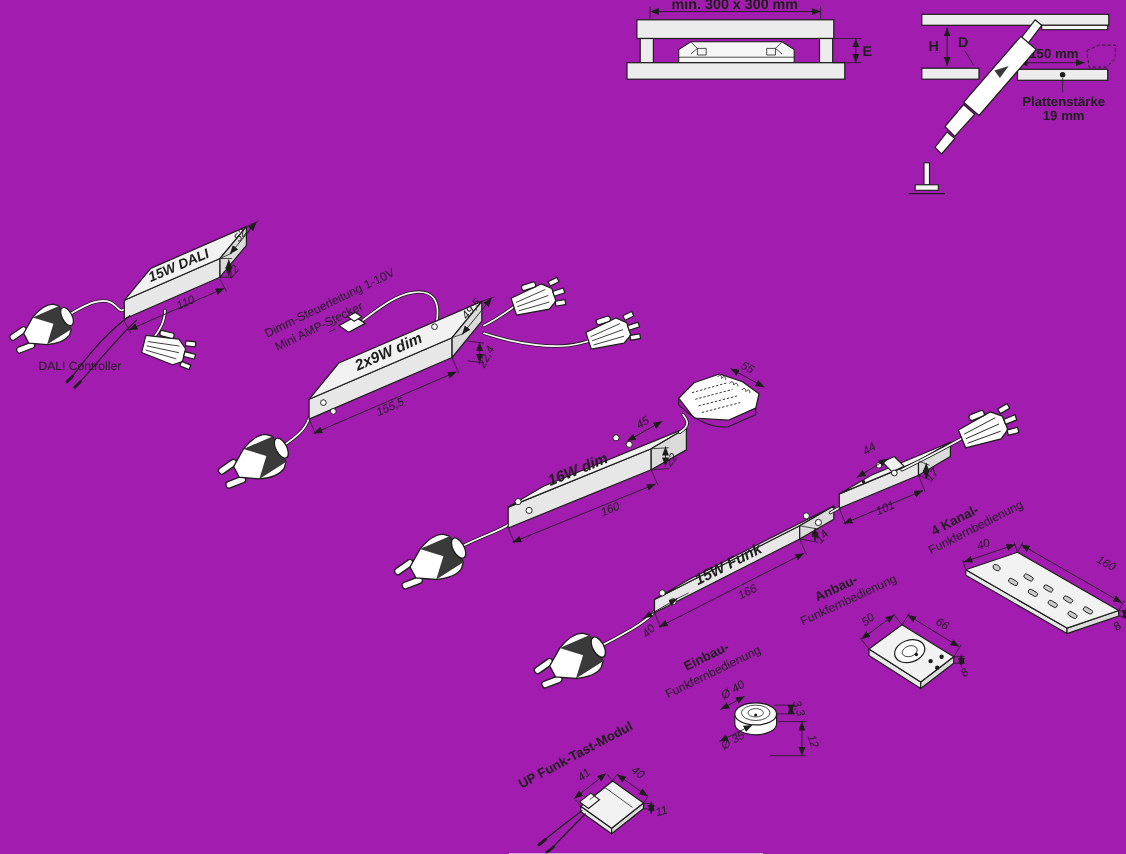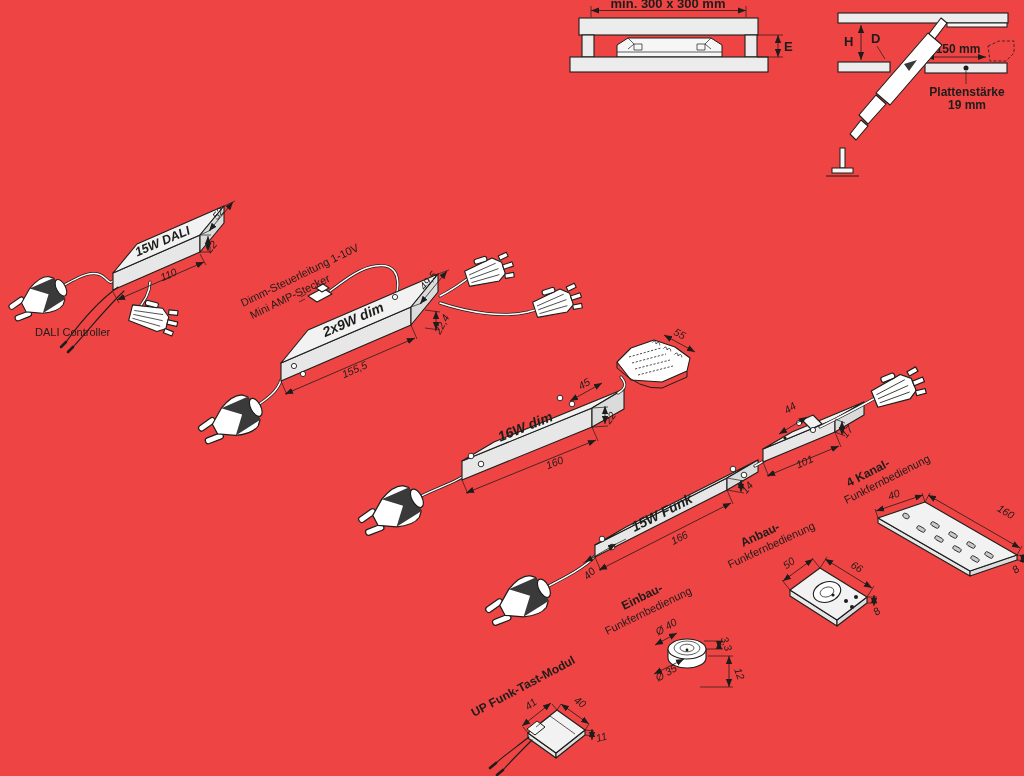--- a/index.html
+++ b/index.html
@@ -3,7 +3,7 @@
 <meta charset="utf-8">
 <style>
   html,body{margin:0;padding:0;background:#fff}
-  .stage{width:1024px;height:776px;position:relative;background:#ef4444;overflow:hidden}
+  .stage{width:1024px;height:776px;position:relative;background:#a21caf;overflow:hidden}
   svg{display:block;font-family:"Liberation Sans",sans-serif}
   .f-top{fill:#f2f2f2;stroke:#1d1d1b;stroke-width:1.1;stroke-linejoin:round}
   .f-front{fill:#e7e7e7;stroke:#1d1d1b;stroke-width:1.1;stroke-linejoin:round}

